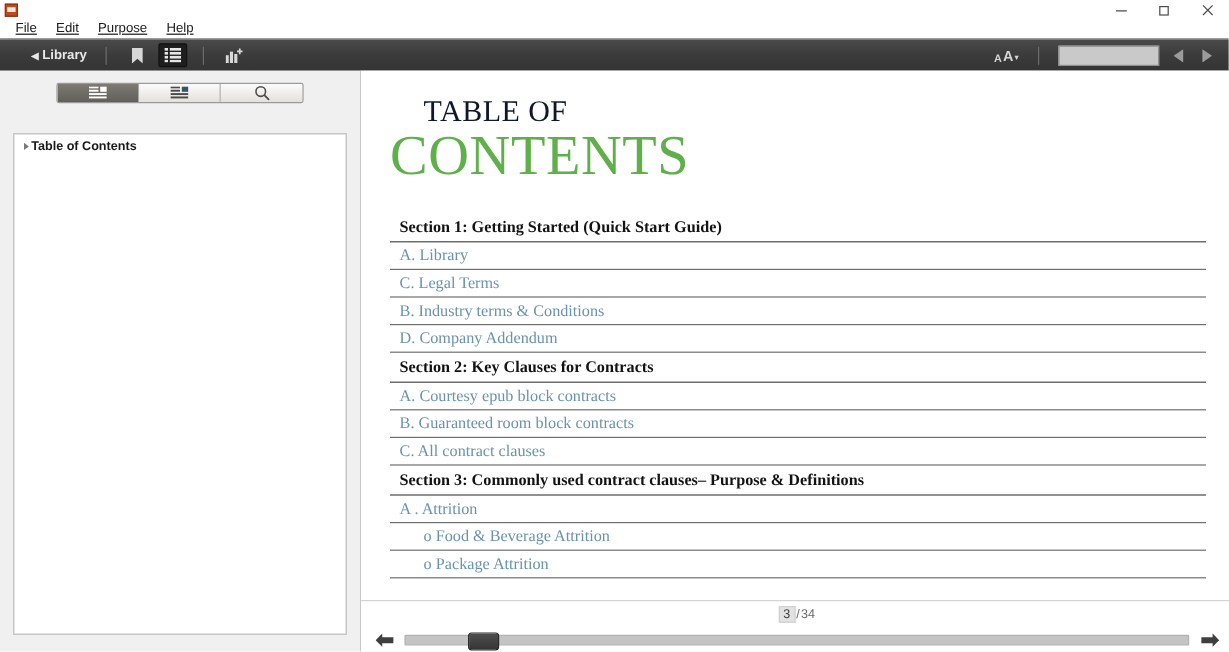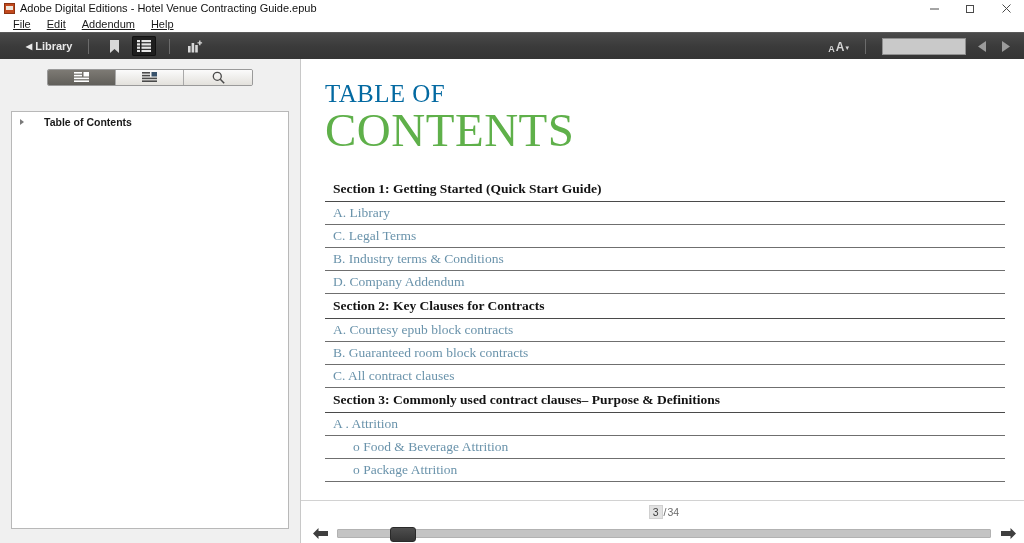--- a/index.html
+++ b/index.html
@@ -231,7 +231,6 @@
 
   <div class="titlebar">
     <div class="title-icon"></div>
-    <div class="title-text">Adobe Digital Editions - Hotel Venue Contracting Guide.epub</div>
     <div class="winbtns">
       <div class="winbtn">
         <svg width="11" height="11" viewBox="0 0 11 11">

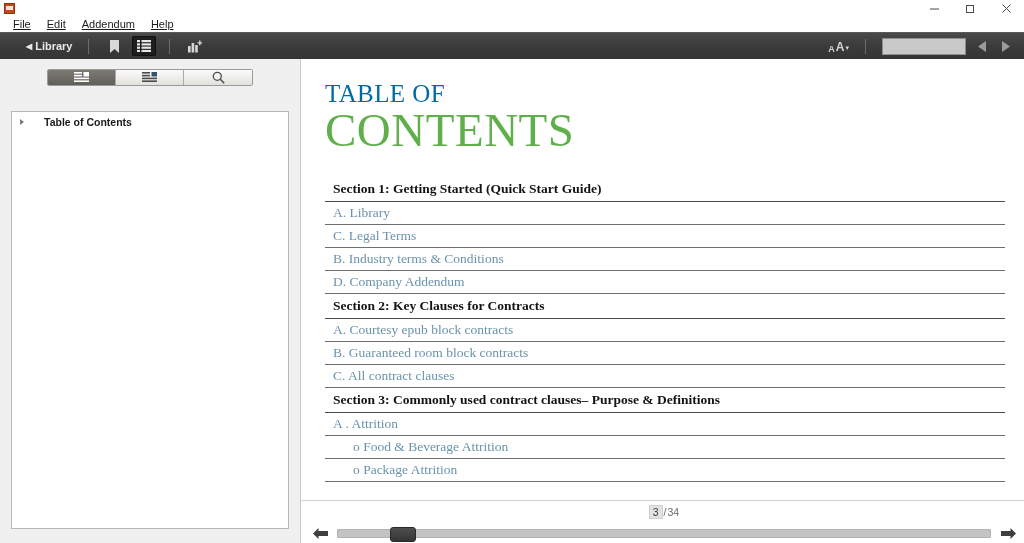--- a/index.html
+++ b/index.html
@@ -254,7 +254,7 @@
   <div class="menubar">
     <div class="menu-item"><u>File</u></div>
     <div class="menu-item"><u>Edit</u></div>
-    <div class="menu-item"><u>Addendum</u></div>
+    <div class="menu-item"><u>Purpose</u></div>
     <div class="menu-item"><u>Help</u></div>
   </div>
 

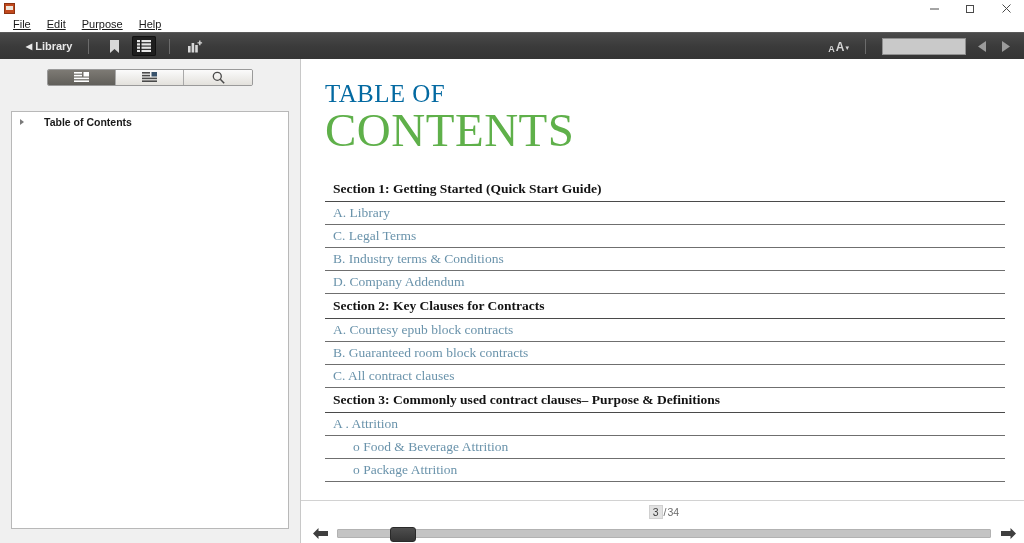--- a/index.html
+++ b/index.html
@@ -161,8 +161,9 @@
   .doc { max-width: 690px; margin-left: 2px; }
   .h-table-of {
     font-family: "Liberation Serif", serif;
-    font-size: 25px; color: #0369a1; letter-spacing: 0.4px;
+    font-size: 25px; color: #0f172a; letter-spacing: 0.4px;
     line-height: 1.05;
+    margin-left: 28px;
   }
   .h-contents {
     font-family: "Liberation Serif", serif;

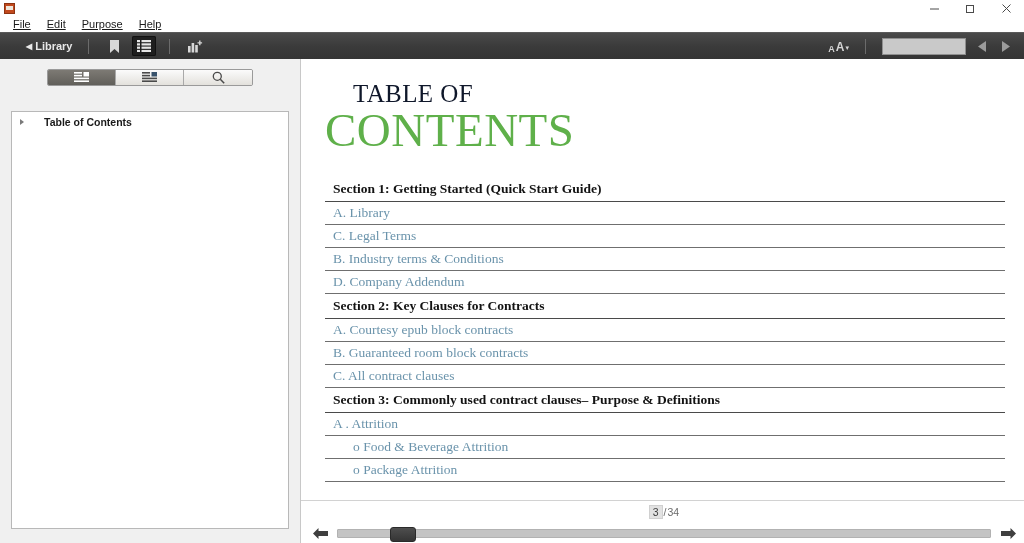--- a/index.html
+++ b/index.html
@@ -137,7 +137,7 @@
     border: 1px solid #b8b8b8;
   }
   .toc-root {
-    display: flex; align-items: center; gap: 20px;
+    display: flex; align-items: center; gap: 2px;
     padding: 4px 6px 0 6px;
     font-size: 10.5px; font-weight: bold; color: #1a1a1a;
   }

